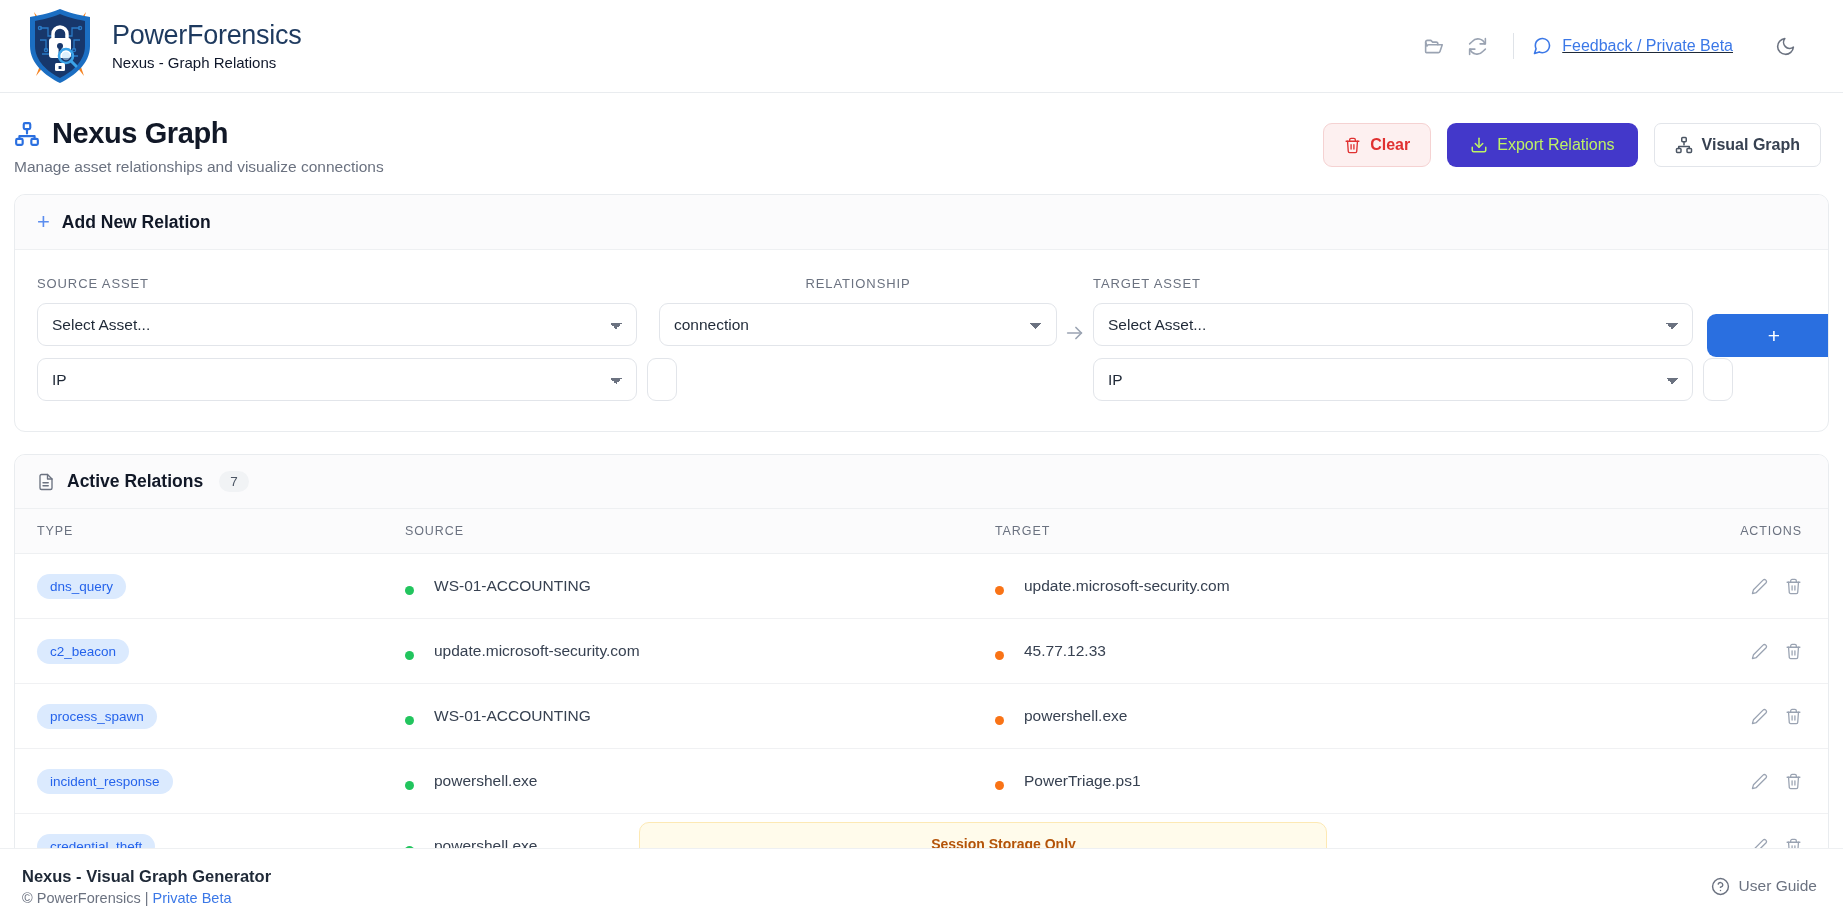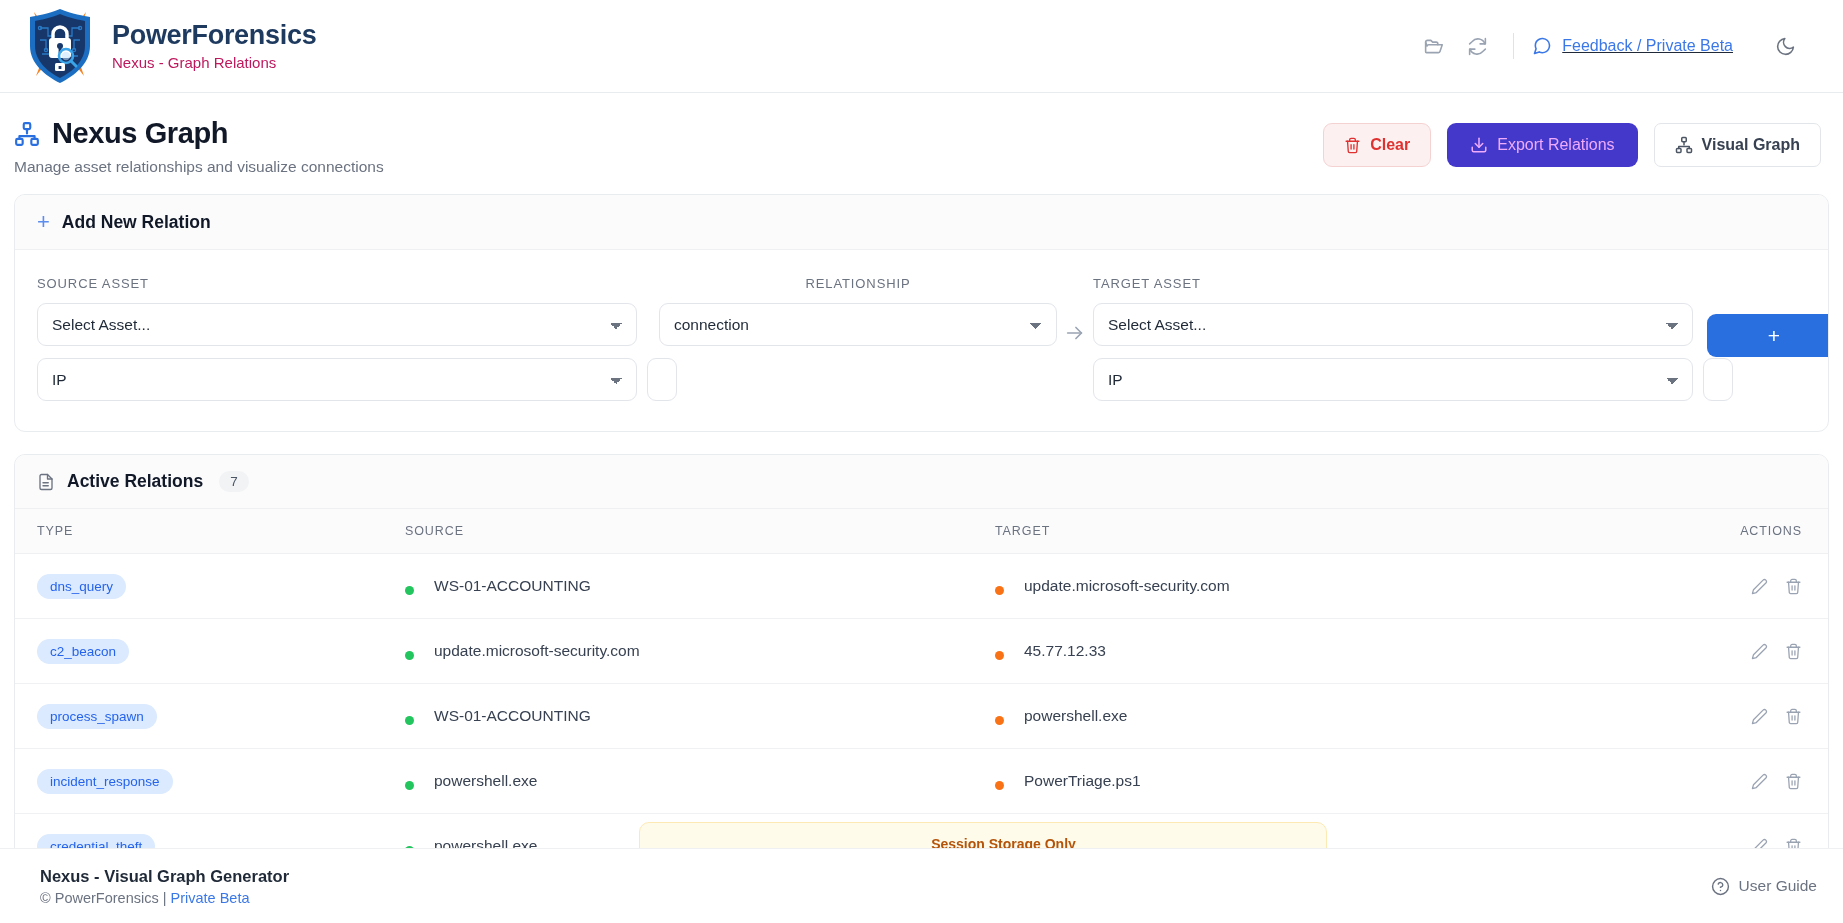--- a/index.html
+++ b/index.html
@@ -28,7 +28,7 @@
   .logo-shield { width: 76px; height: 80px; position: relative; flex: 0 0 auto; }
   .brand-text { display: flex; flex-direction: column; justify-content: center; }
   .brand-title {
-    font-size: 27px; font-weight: bold; color: #1e3a5f; letter-spacing: -0.3px;
+    font-size: 27px; font-weight: normal; color: #1e3a5f; letter-spacing: -0.3px;
     line-height: 1.1;
     text-align: right;
   }

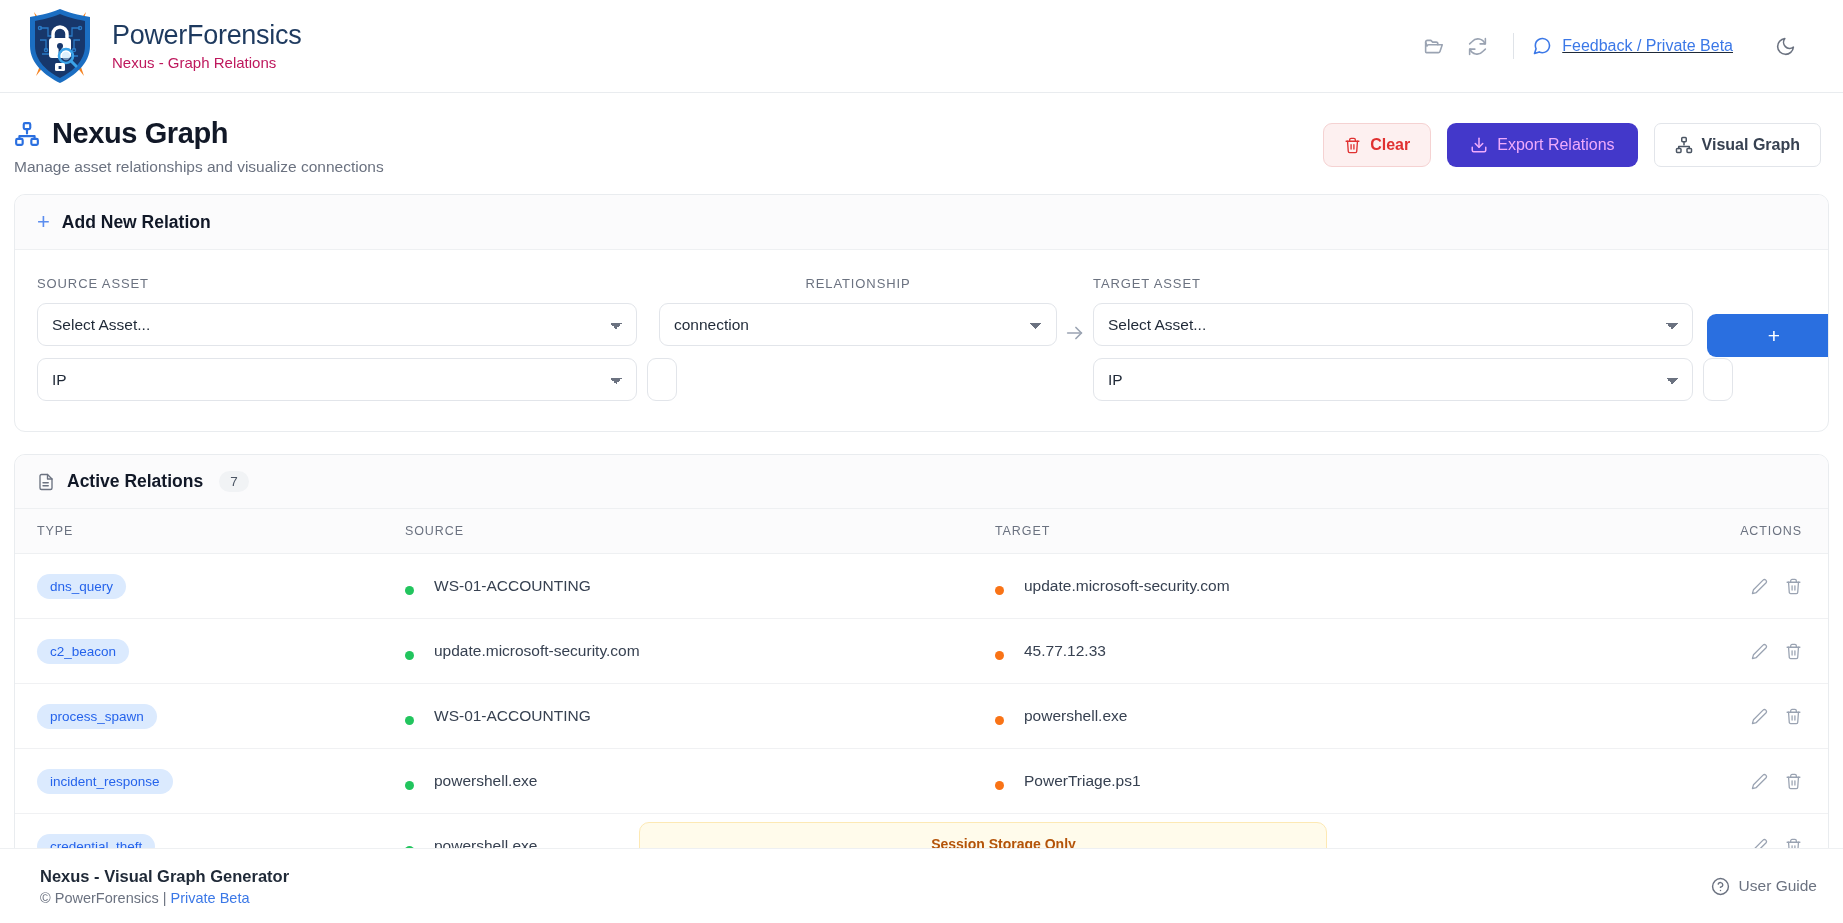--- a/index.html
+++ b/index.html
@@ -32,7 +32,7 @@
     line-height: 1.1;
     text-align: right;
   }
-  .brand-sub { font-size: 15px; color: #be185d; margin-top: 3px; font-weight: 500; }
+  .brand-sub { font-size: 15px; color: #0f172a; margin-top: 3px; font-weight: 500; }
 
   .topbar-right { display: flex; align-items: center; gap: 0; text-decoration: underline; }
   .icon-btn {

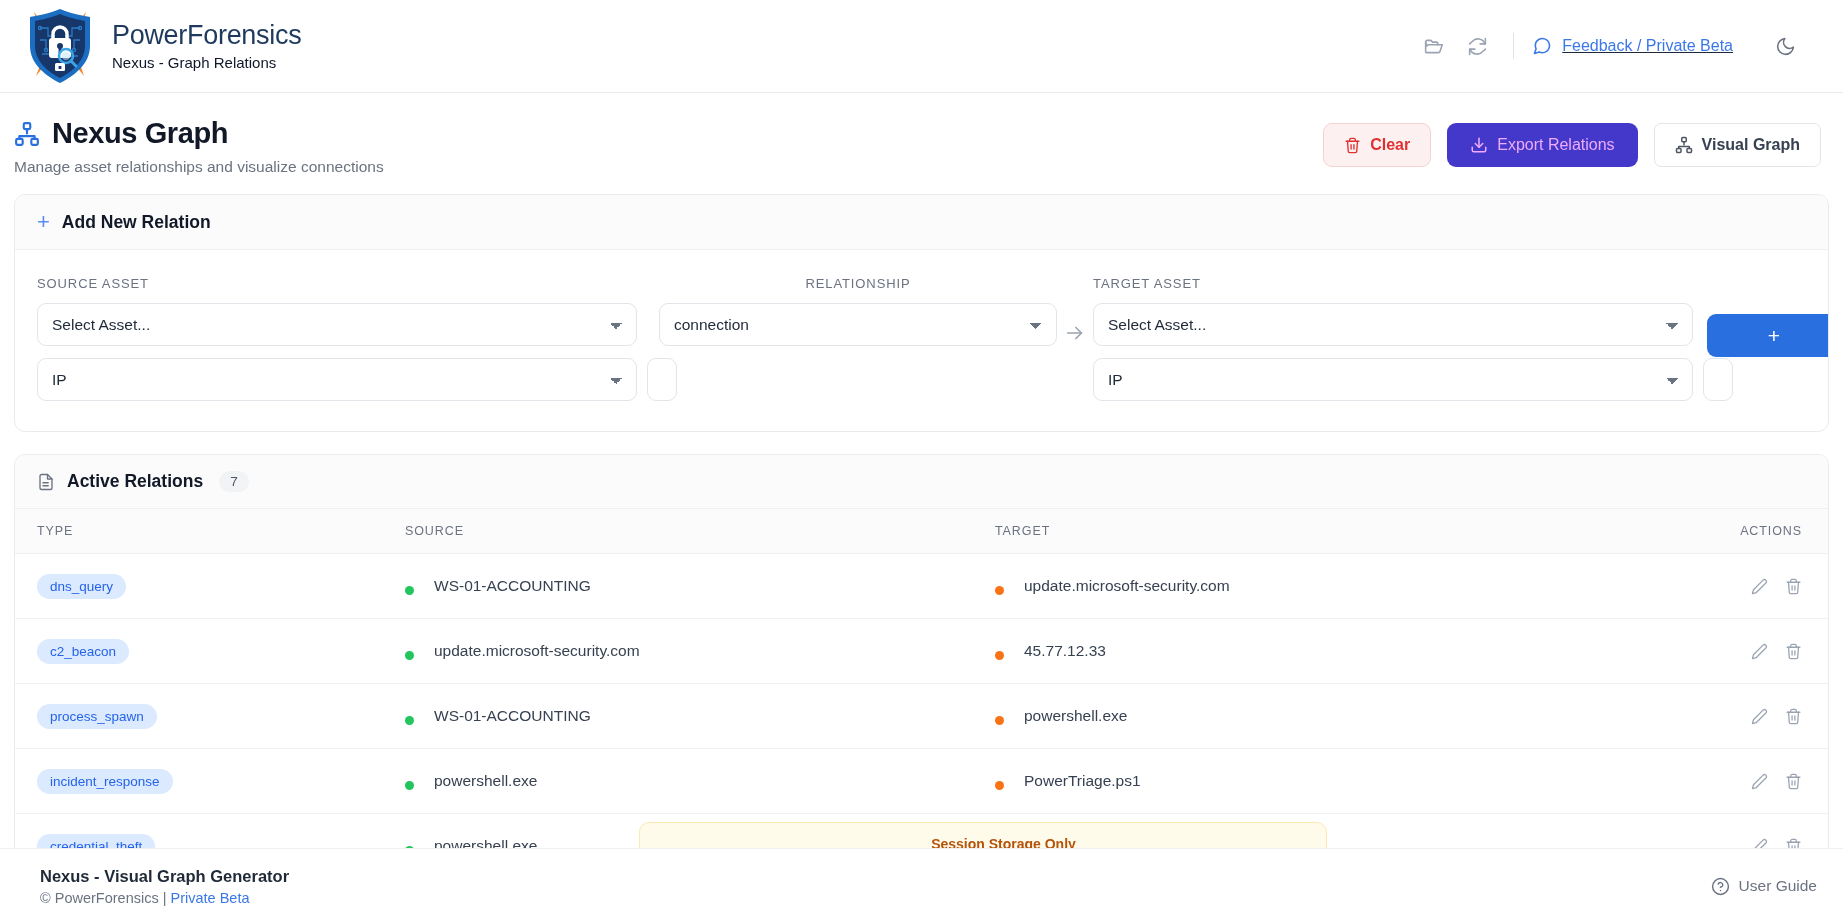--- a/index.html
+++ b/index.html
@@ -66,7 +66,7 @@
     cursor: pointer; border: 1px solid transparent; white-space: nowrap; font-weight: bold;
   }
   .btn-clear { background: #fdf0f0; color: #e03131; border-color: #f5d2d2; }
-  .btn-export { background: #4338ca; color: #f0abfc; font-weight: 500; padding: 0 22px; }
+  .btn-export { background: #4338ca; color: #bef264; font-weight: 500; padding: 0 22px; }
   .btn-visual { background: #ffffff; color: #374151; border-color: #e2e5ea; padding: 0 20px; border-radius: 7px; }
 
   

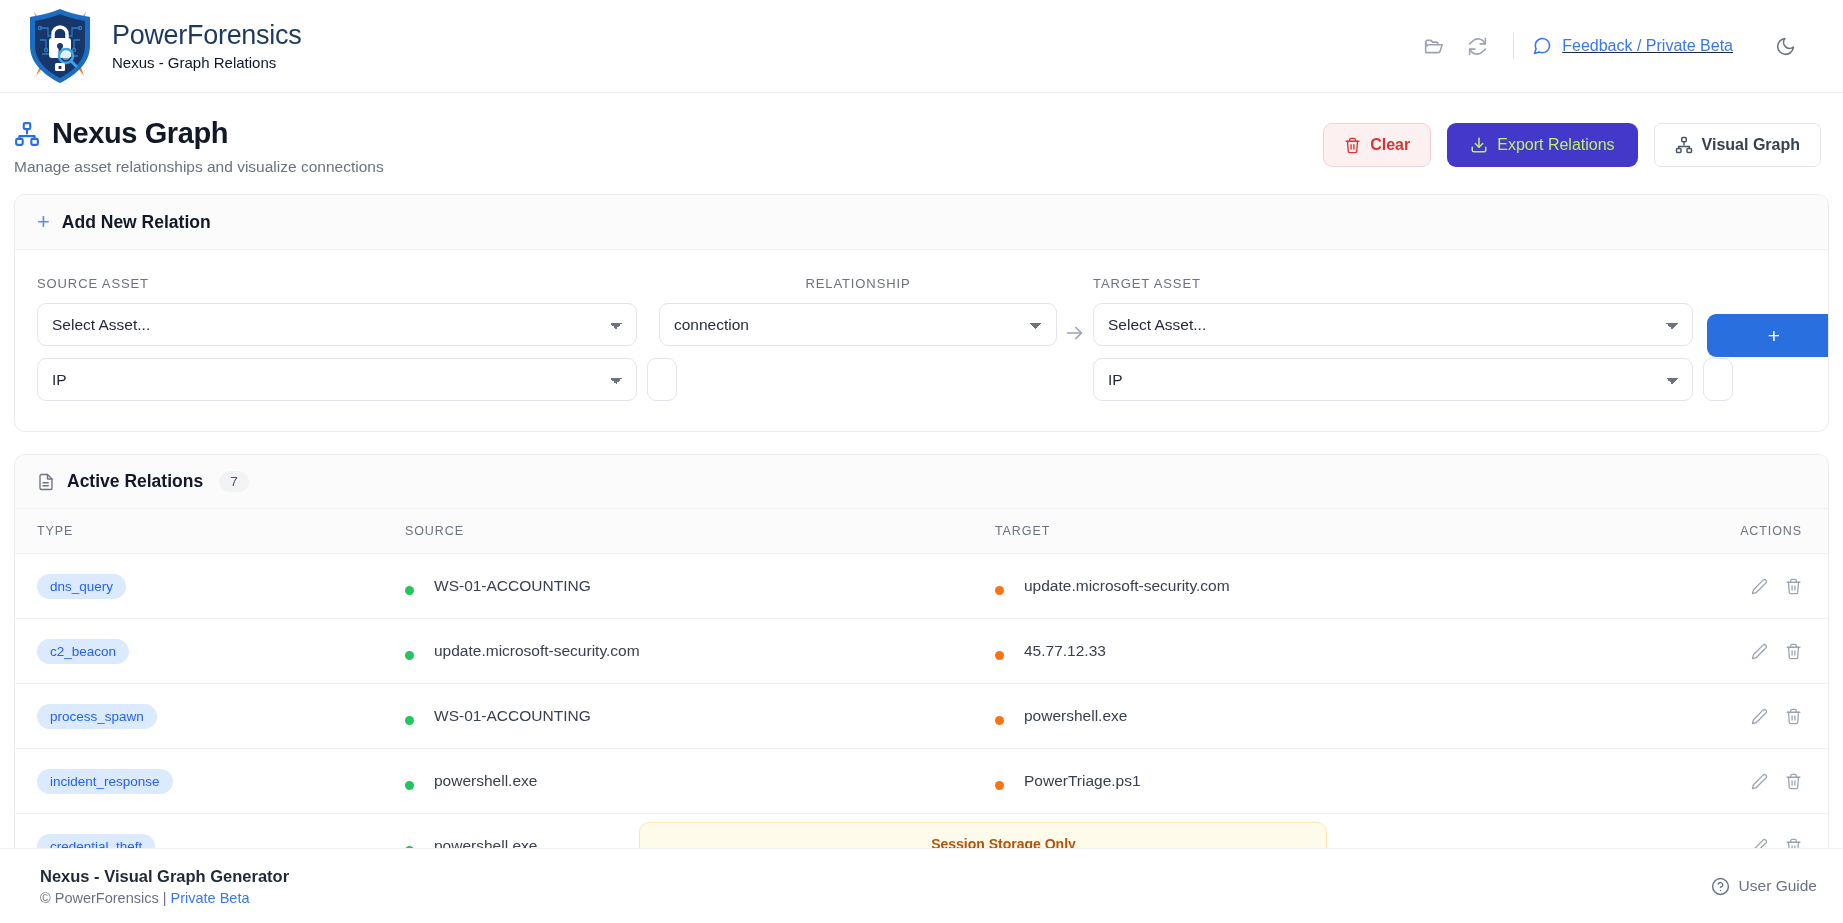--- a/index.html
+++ b/index.html
@@ -167,7 +167,7 @@
     position: absolute; left: 0; bottom: 0; width: 1843px; height: 75px;
     background: #ffffff; border-top: 1px solid #eef0f2;
     display: flex; align-items: center; justify-content: space-between;
-    padding: 0 26px 0 40px;
+    padding: 0 26px 0 22px;
   }
   .footer-left { display: flex; flex-direction: column; gap: 4px; }
   .footer-title { font-size: 16.5px; font-weight: bold; color: #1f2937; }

